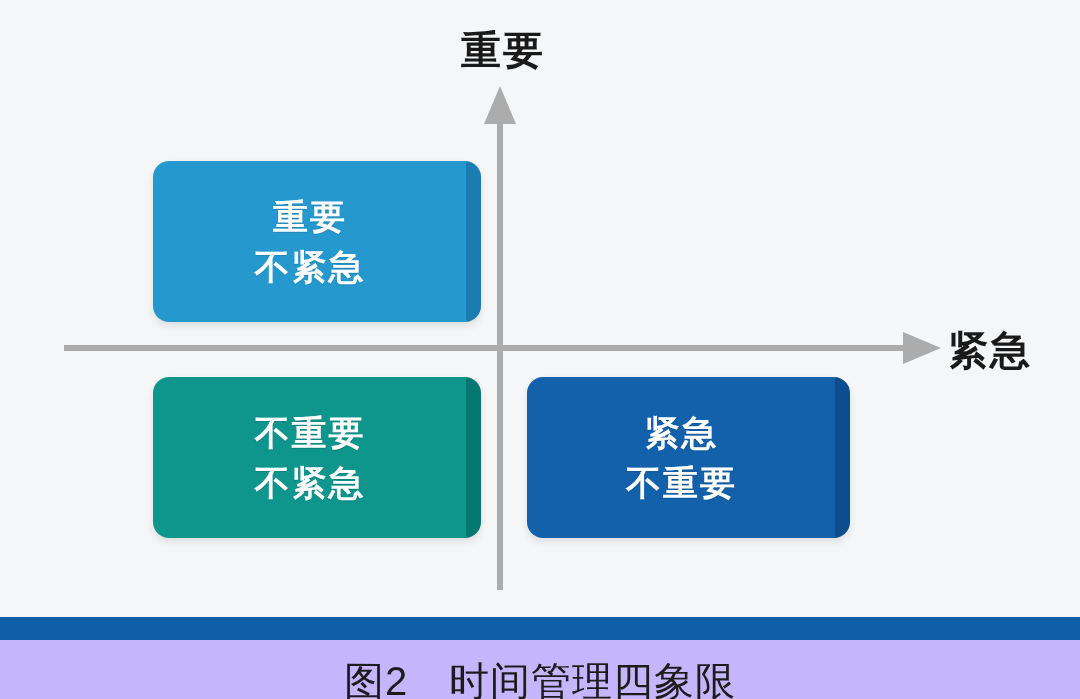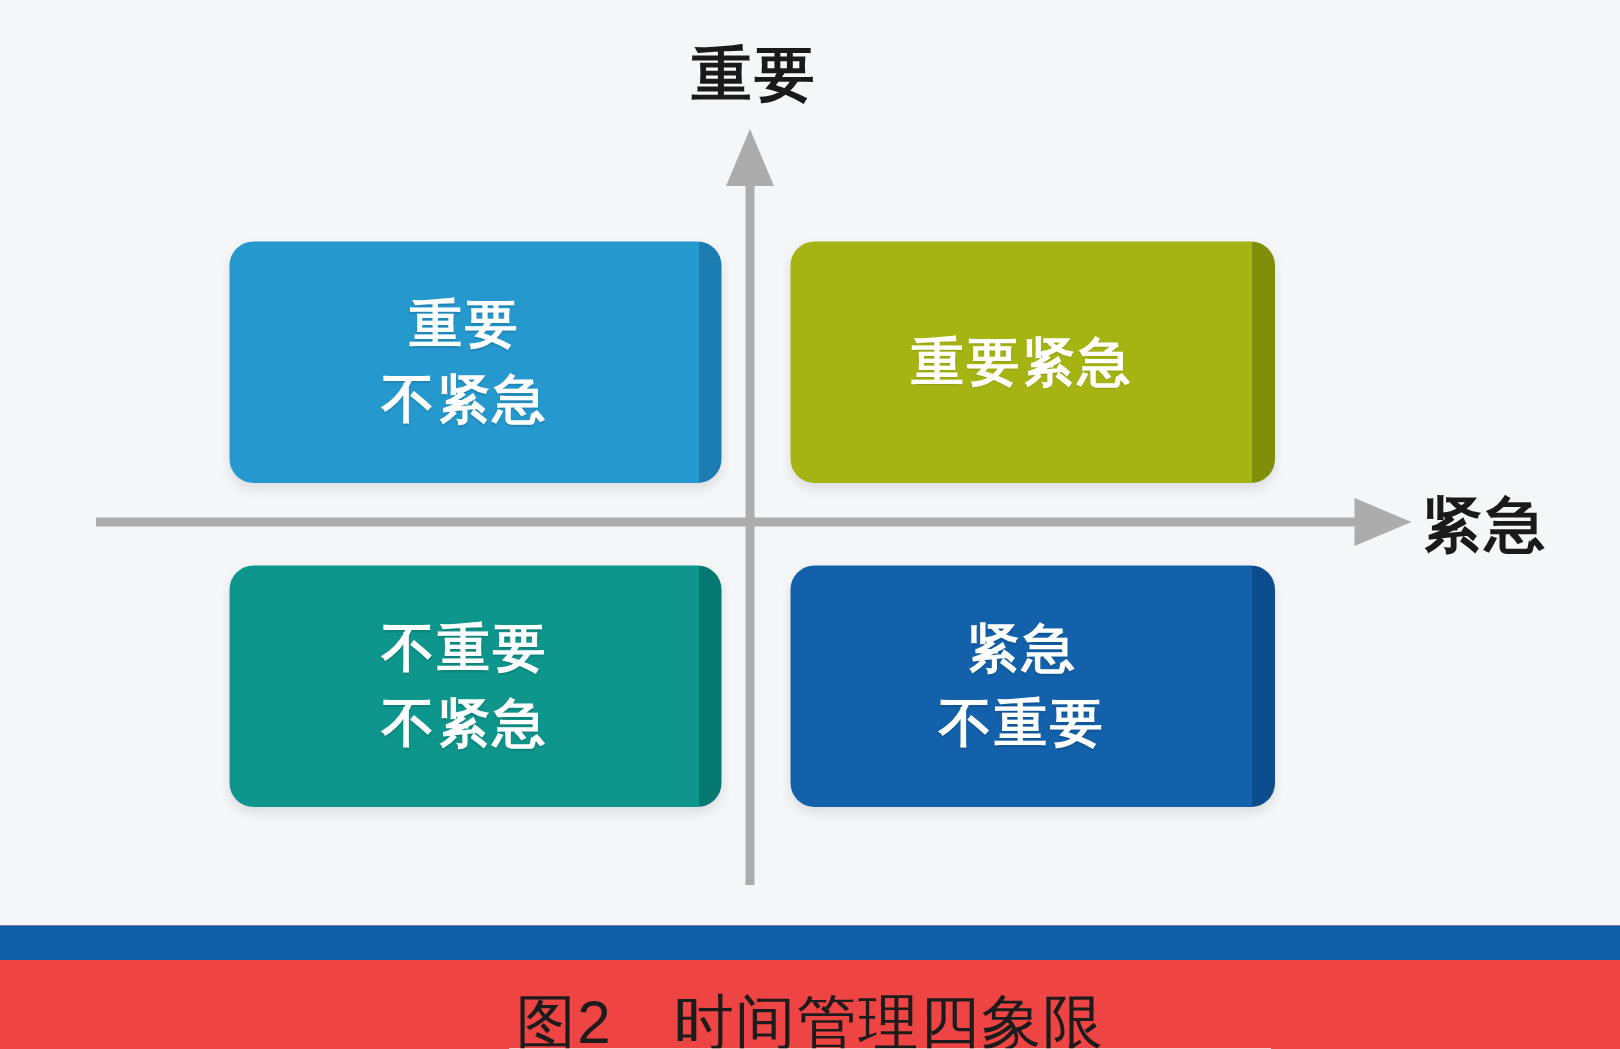--- a/index.html
+++ b/index.html
@@ -13,7 +13,7 @@
     width: 1080px;
     height: 699px;
     overflow: hidden;
-    background: #ef4444;
+    background: #c4b5fd;
   }
   
   .canvas {

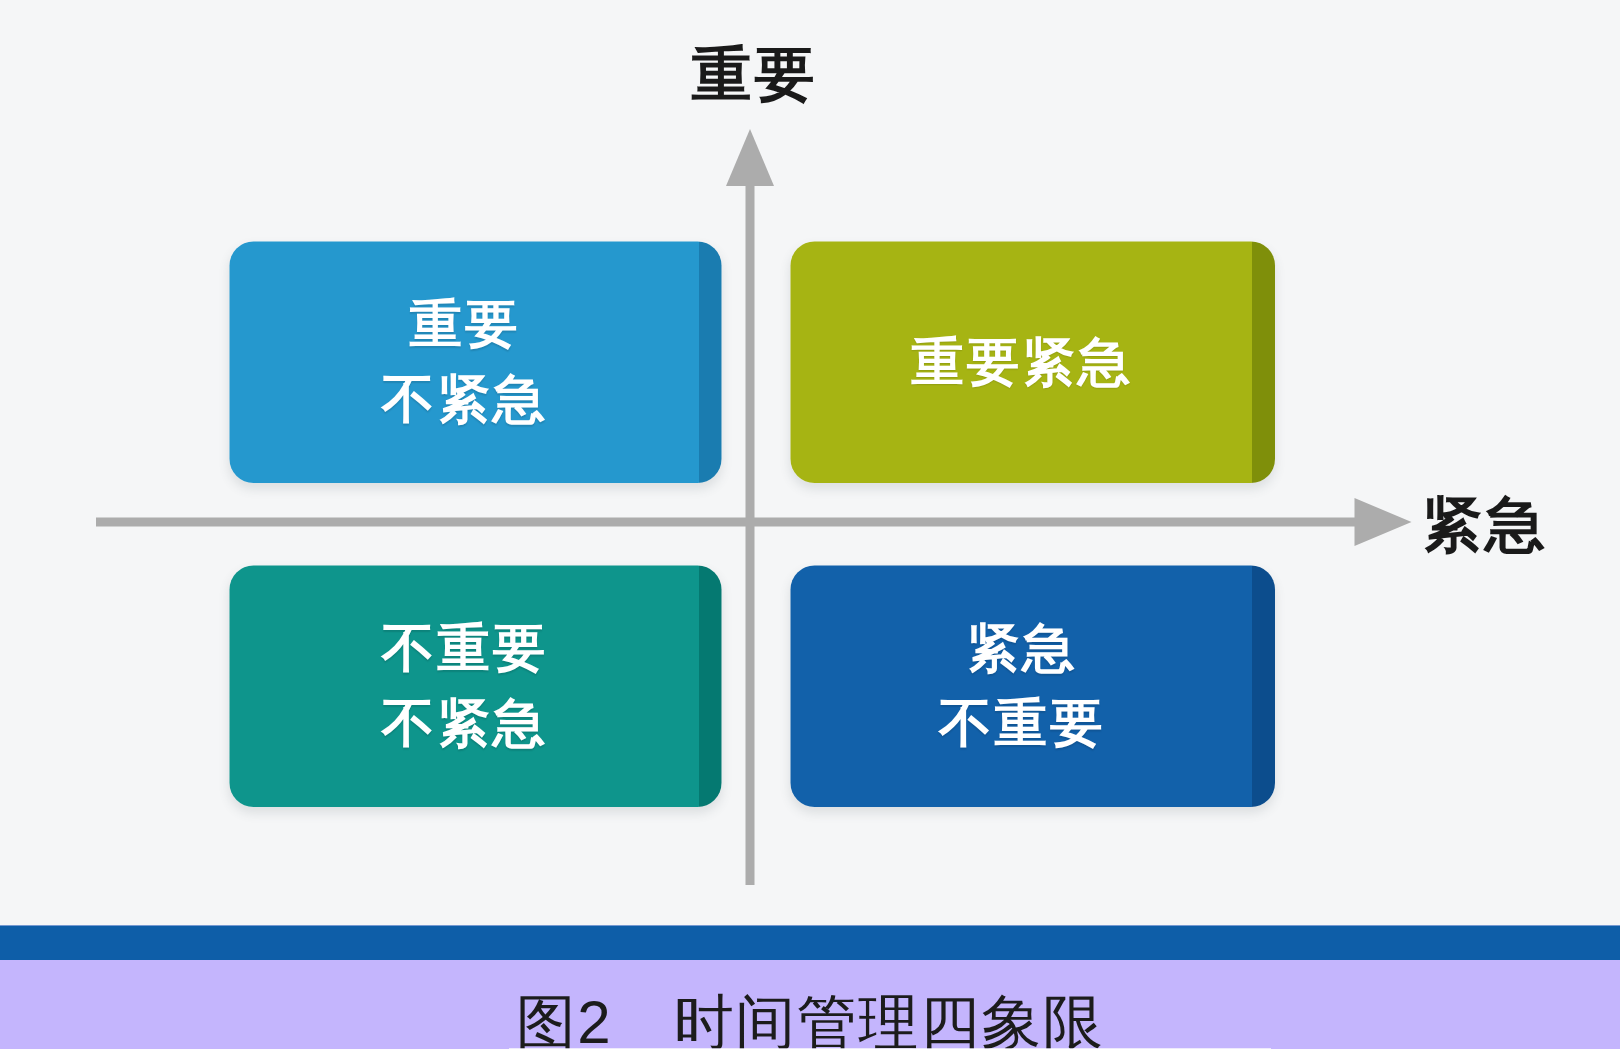--- a/index.html
+++ b/index.html
@@ -115,9 +115,6 @@
 不紧急</div>
     </div>
 
-    <div class="quadrant q-tr" style="background: linear-gradient(to right, rgb(166, 180, 19) 0px, rgb(166, 180, 19) calc(100% - 15px), rgb(127, 143, 10) calc(100% - 15px), rgb(127, 143, 10) 100%);">
-      <div class="quadrant-label">重要紧急</div>
-    </div>
 
     <div class="quadrant q-bl" style="background: linear-gradient(to right, rgb(14, 149, 140) 0px, rgb(14, 149, 140) calc(100% - 15px), rgb(5, 121, 113) calc(100% - 15px), rgb(5, 121, 113) 100%);">
       <div class="quadrant-label">不重要

